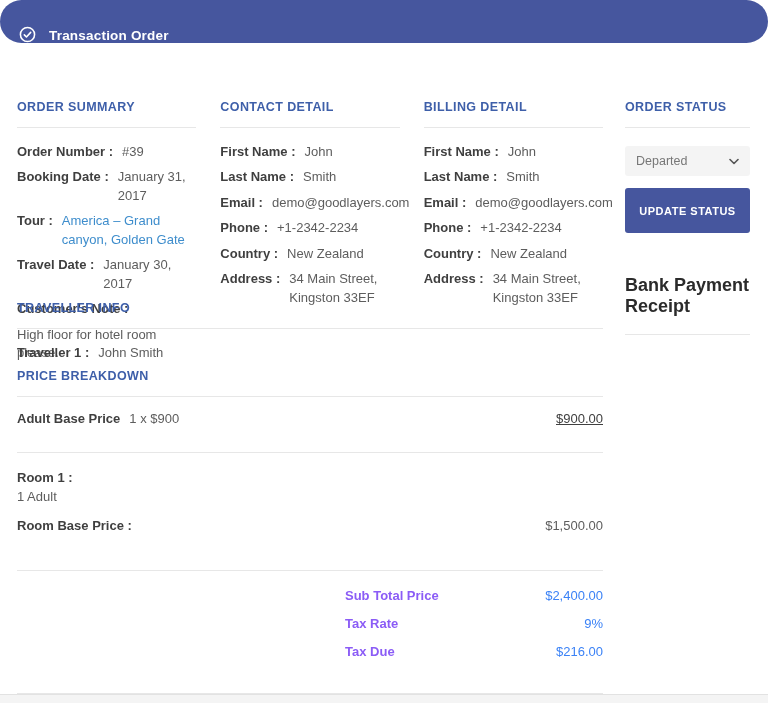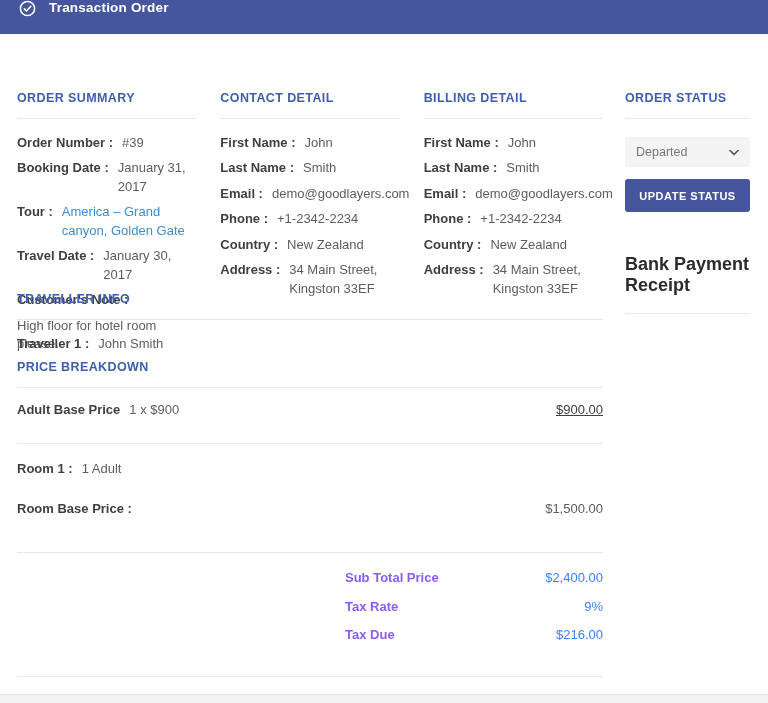--- a/index.html
+++ b/index.html
@@ -14,10 +14,11 @@
 
   
   .topbar {
-    height: 34px;
+    height: 43px;
     background: var(--accent, #46569e);
-    display: flex; align-items: flex-start;
+    display: flex; align-items: flex-end;
     padding-left: 19px;
+    border-radius: 22px;
   }
   .topbar .check-icon { width: 17px; height: 17px; display: block; }
   .topbar .title {

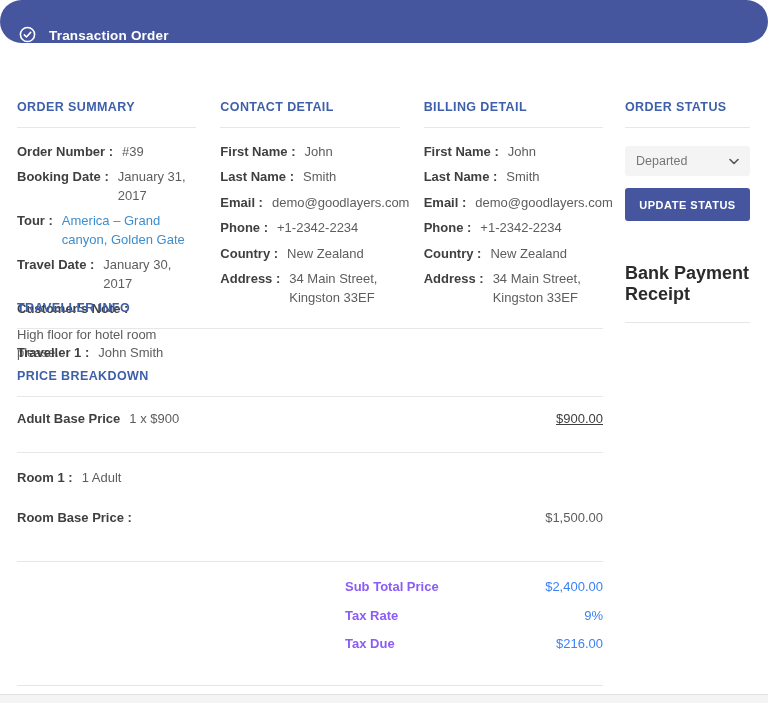--- a/index.html
+++ b/index.html
@@ -88,7 +88,7 @@
   .select-box svg { display: block; }
   .update-btn {
     margin-top: 12px;
-    width: 100%; height: 33px;
+    width: 100%; height: 45px;
     background: var(--accent, #46569e);
     border: 0; border-radius: 3px;
     color: #ffffff; font-family: inherit;

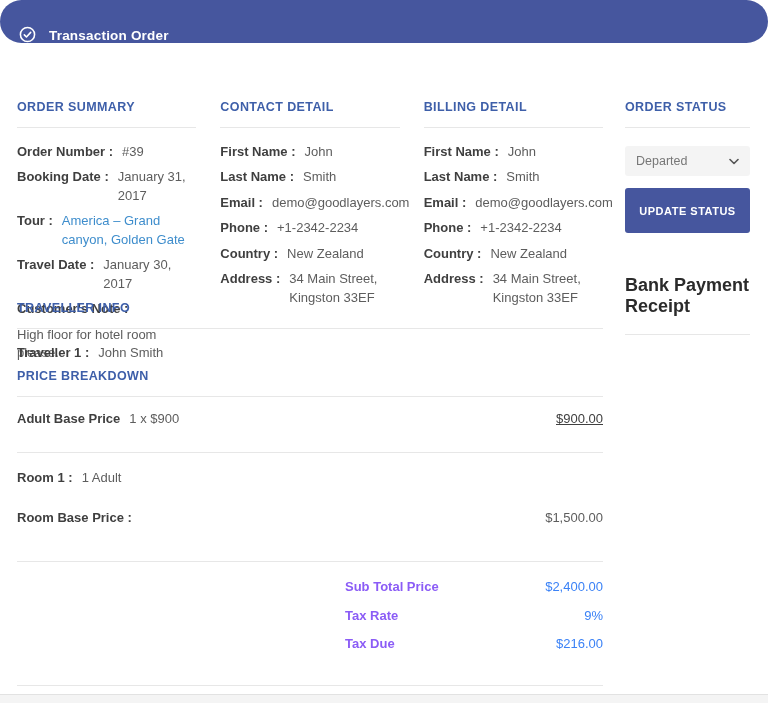--- a/index.html
+++ b/index.html
@@ -234,7 +234,7 @@
       <hr class="hr">
 
       <div style="padding: 16px 0 14px 0;">
-        <div class="row" style="margin-bottom:21px;">
+        <div class="row" style="margin-bottom:11px;flex-direction:column;">
           <span class="lbl">Room 1 :</span>
           <span class="val">1 Adult</span>
         </div>

